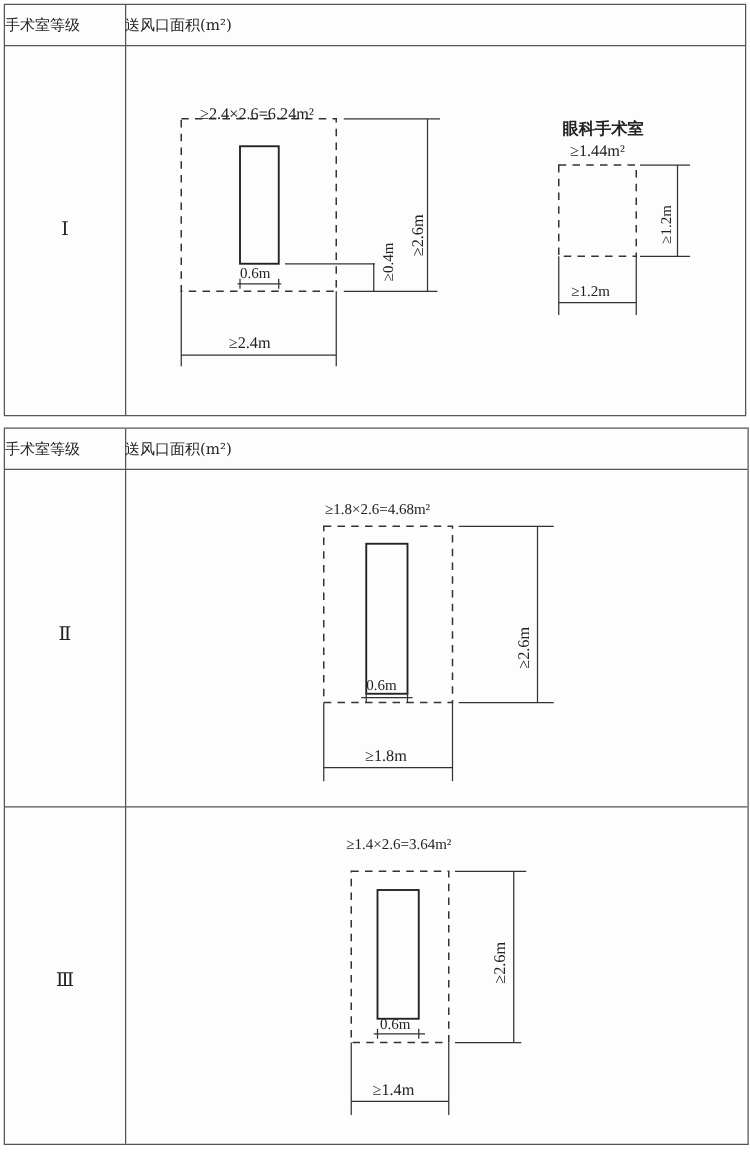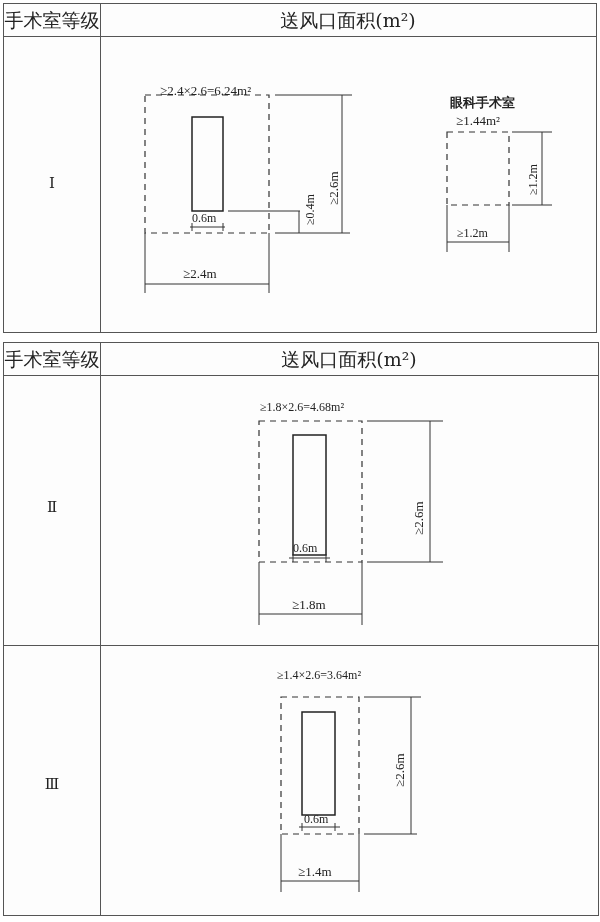--- a/index.html
+++ b/index.html
@@ -7,7 +7,7 @@
   .tbl{position:absolute;left:3px;border:1.5px solid #555;background:#fdfdfd;box-sizing:border-box;}
   .hdr{position:absolute;left:0;right:0;top:0;height:32px;border-bottom:1.5px solid #555;}
   .colsep{position:absolute;left:96px;top:0;bottom:0;border-left:1px solid #555;}
-  .hcell{position:absolute;top:0;height:32px;line-height:32px;font-size:19px;text-align:center;}
+  .hcell{position:absolute;top:0;height:32px;line-height:32px;font-size:12px;}
   .rowsep{position:absolute;left:0;right:0;border-top:1.5px solid #555;}
   .grade{position:absolute;left:0;width:96px;text-align:center;font-size:15px;}
   svg text{font-family:"Liberation Serif","DejaVu Serif",serif;fill:#222;}

